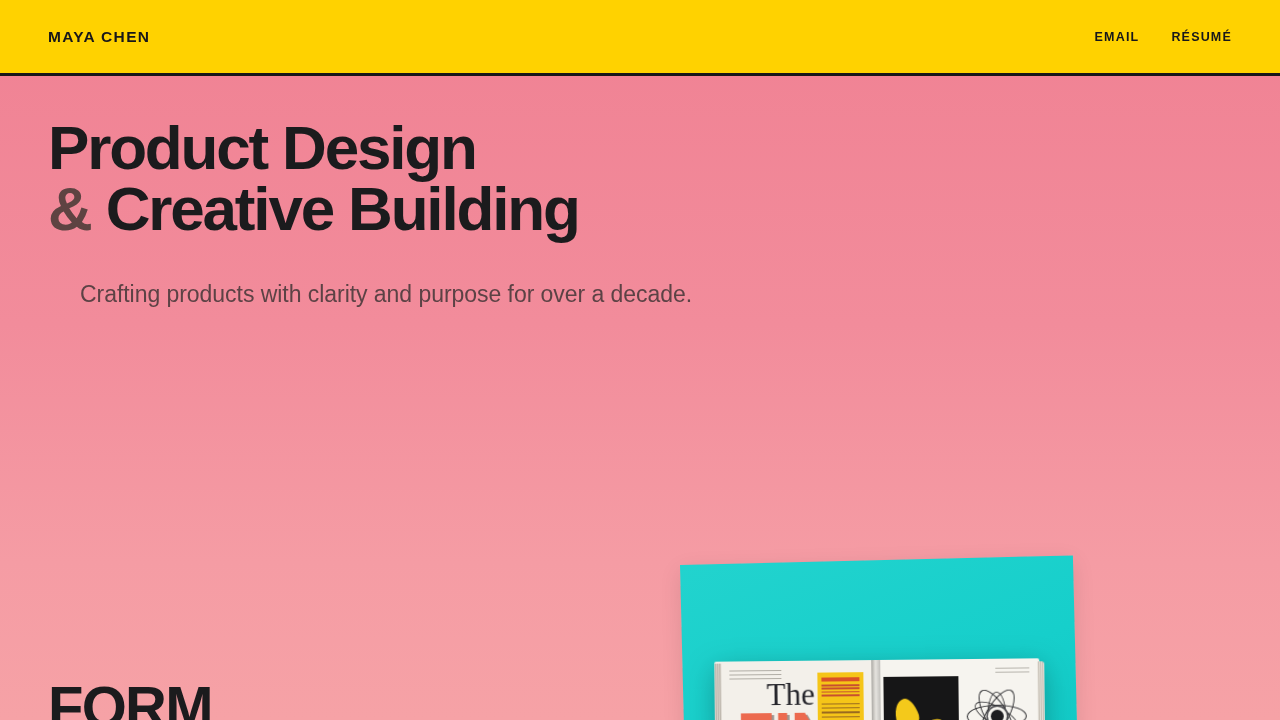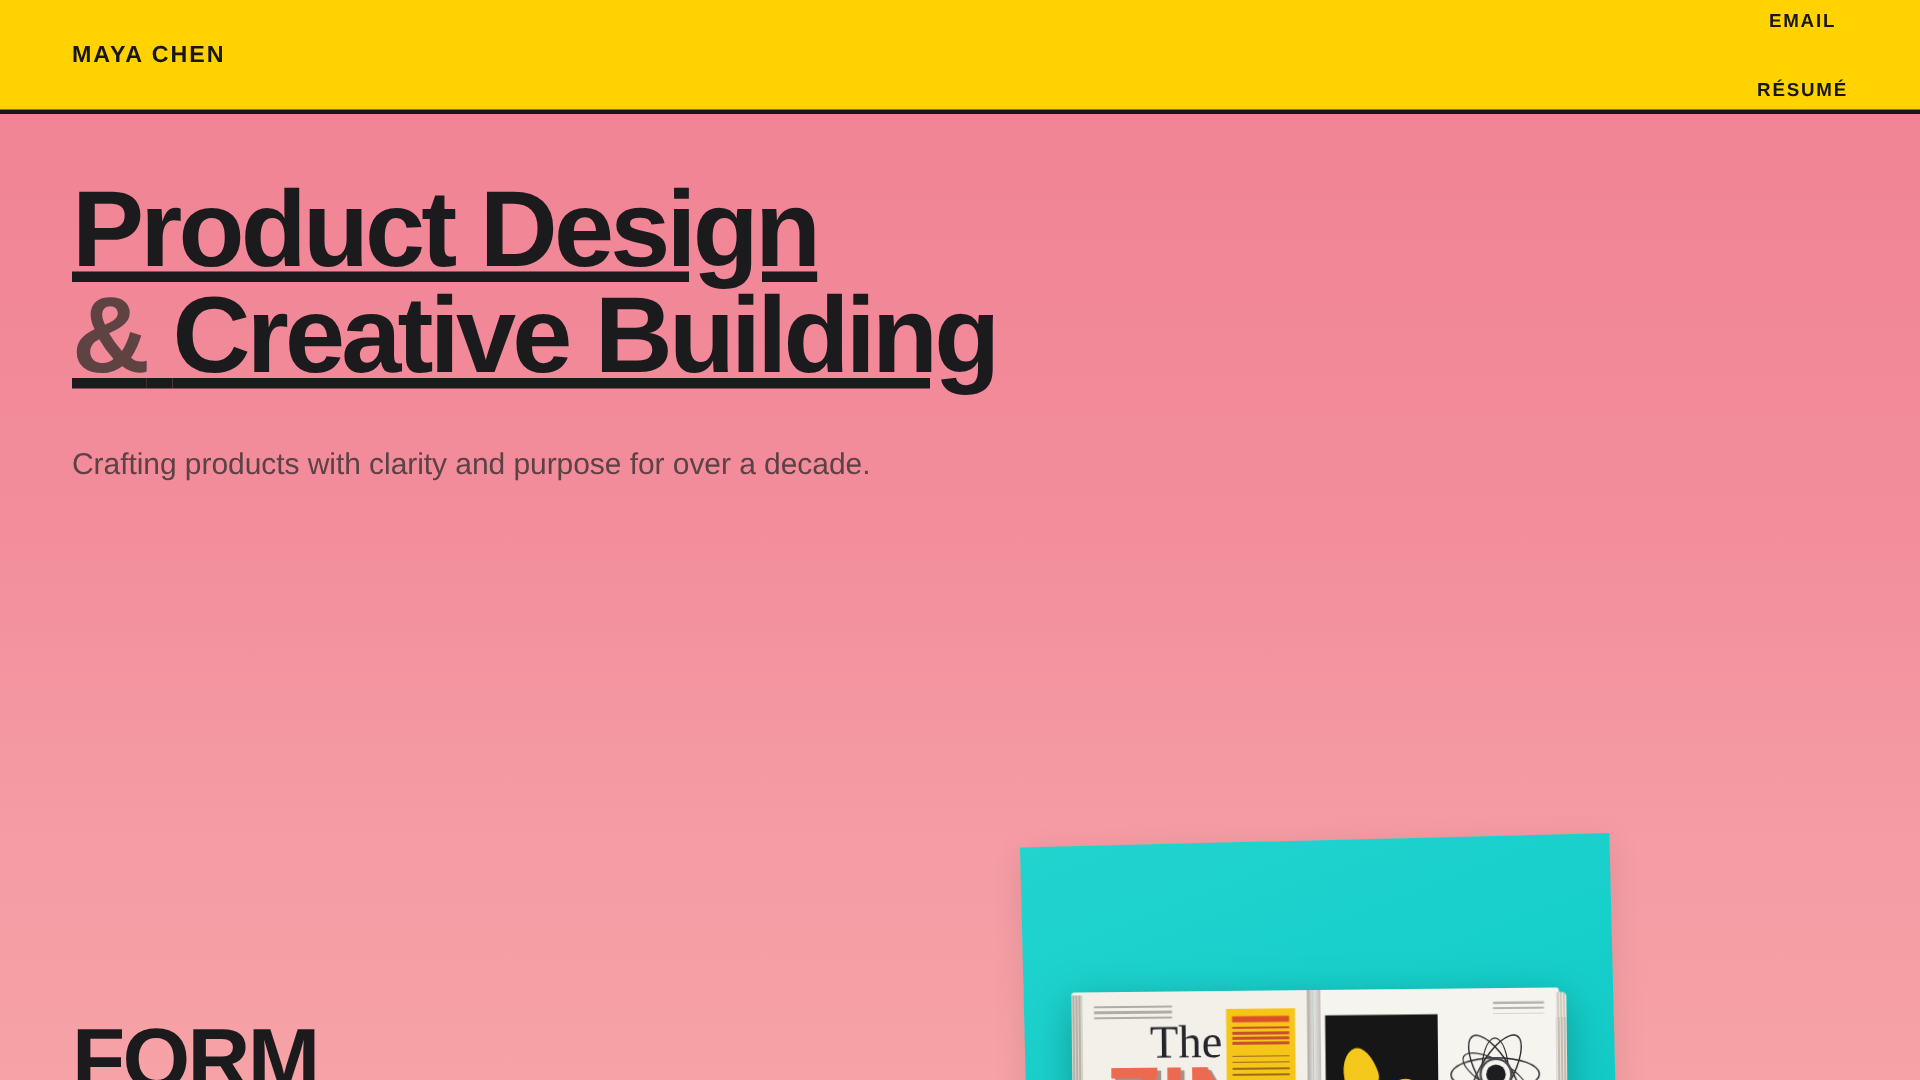--- a/index.html
+++ b/index.html
@@ -30,7 +30,7 @@
     font-size:15.5px; font-weight:700; letter-spacing:.085em;
     color:#17171A; white-space:nowrap;
   }
-  .nav { position:absolute; right:48px; display:flex; align-items:center; gap:32px;flex-direction:column; }
+  .nav { position:absolute; right:48px; display:flex; align-items:flex-start; gap:32px; }
   .nav-link {
     font-size:12.5px; font-weight:700; letter-spacing:.095em;
     color:#17171A; text-decoration:none; white-space:nowrap;

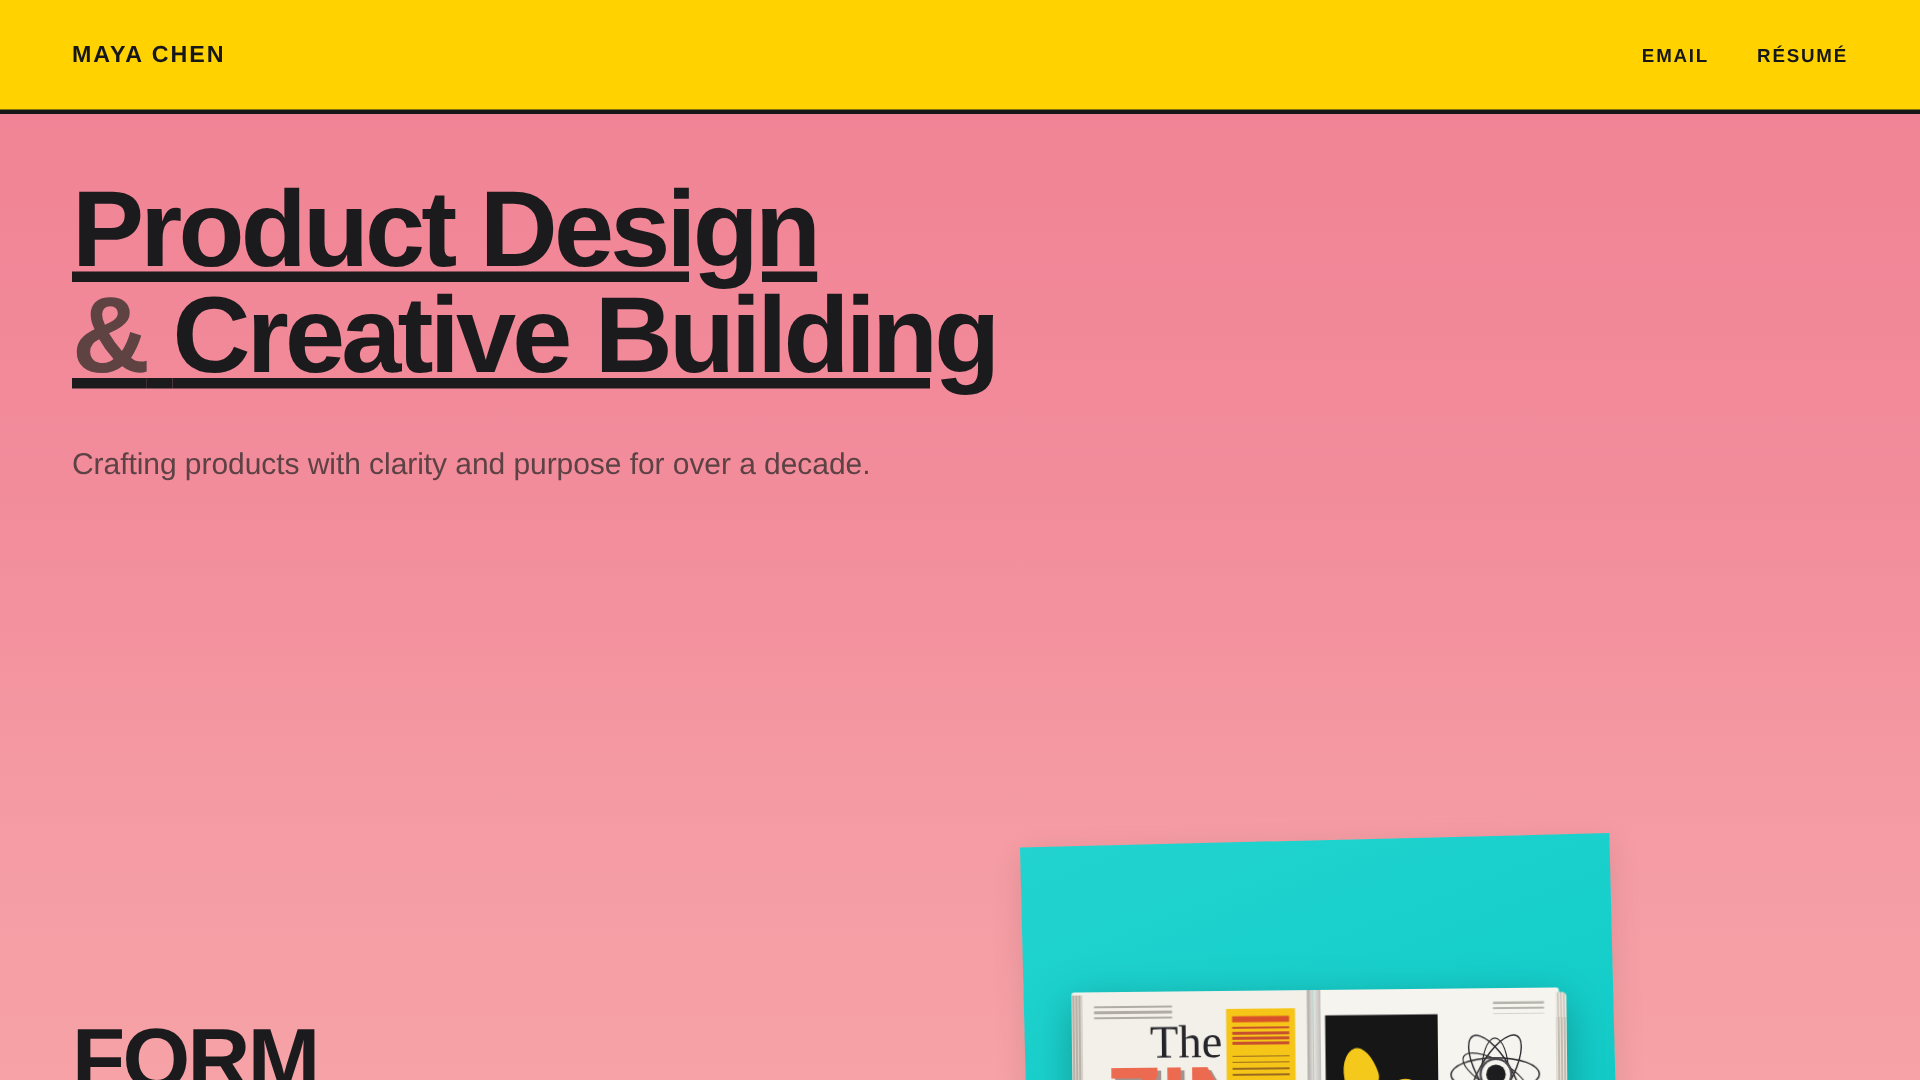--- a/index.html
+++ b/index.html
@@ -40,13 +40,12 @@
   .hero { position:absolute; left:48px; top:118px; z-index:20; }
 
   .headline {
-    font-size:72px;
+    font-size:62px;
     font-weight:700;
     line-height:0.98;
     letter-spacing:-0.035em;
     color:#1B1B1D;
     white-space:nowrap;
-    text-decoration:underline;
   }
   .headline .amp {
     color:#5E4342;

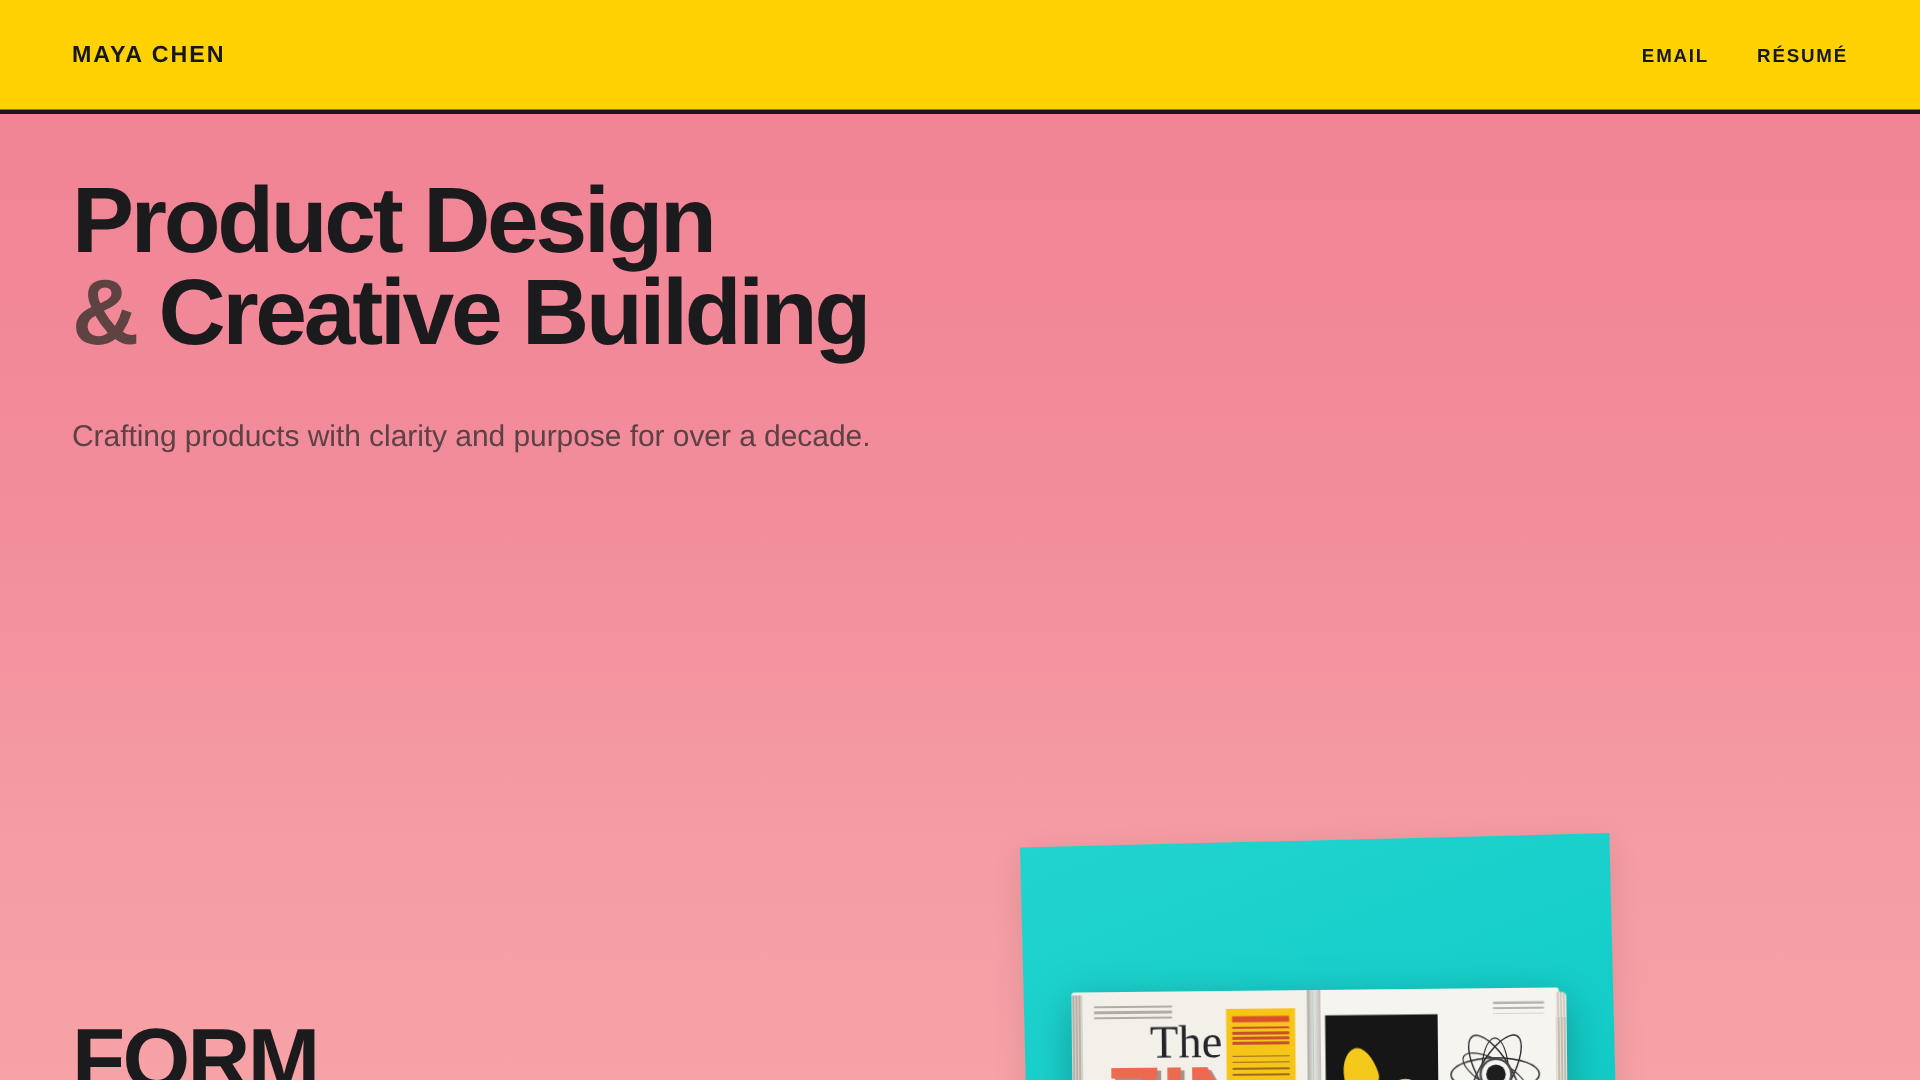--- a/index.html
+++ b/index.html
@@ -54,11 +54,12 @@
 
   .subhead {
     margin-top:36px;
-    font-size:20px;
+    font-size:23px;
     line-height:1.58;
     color:#5C4245;
     letter-spacing:-0.002em;
     white-space:nowrap;
+    margin-left:32px;
   }
 
   

